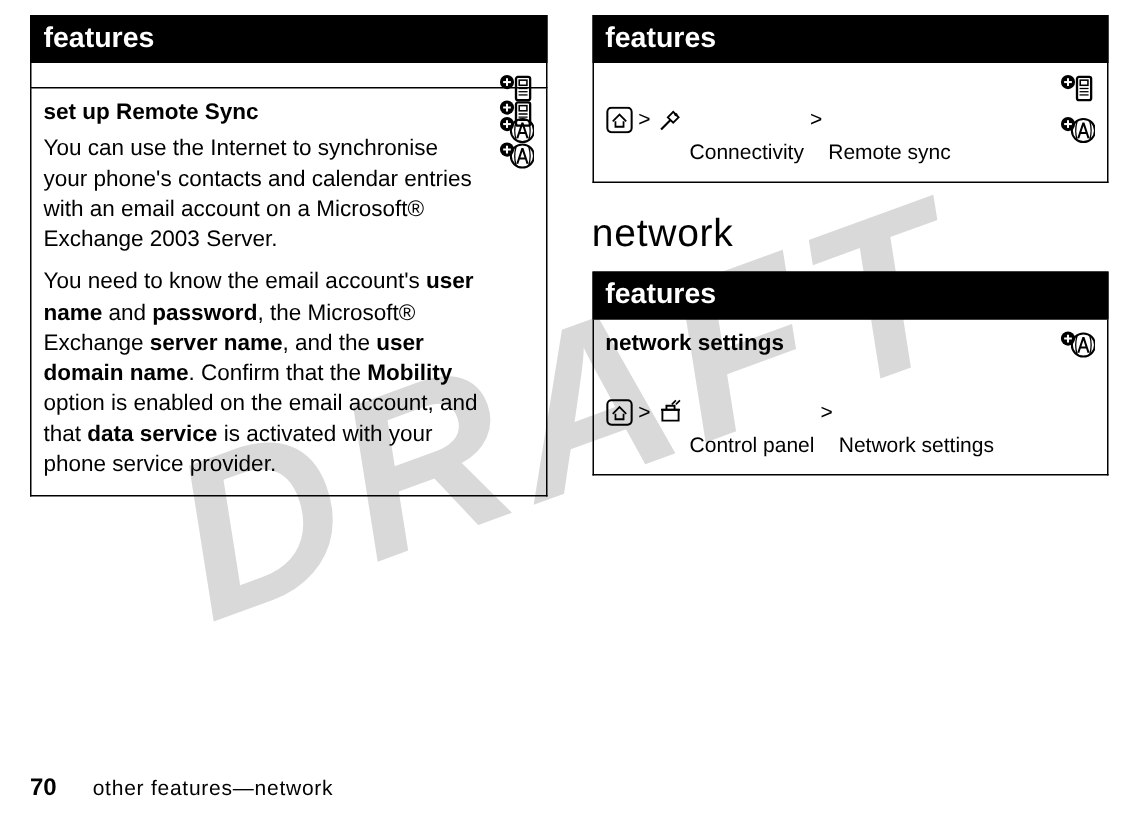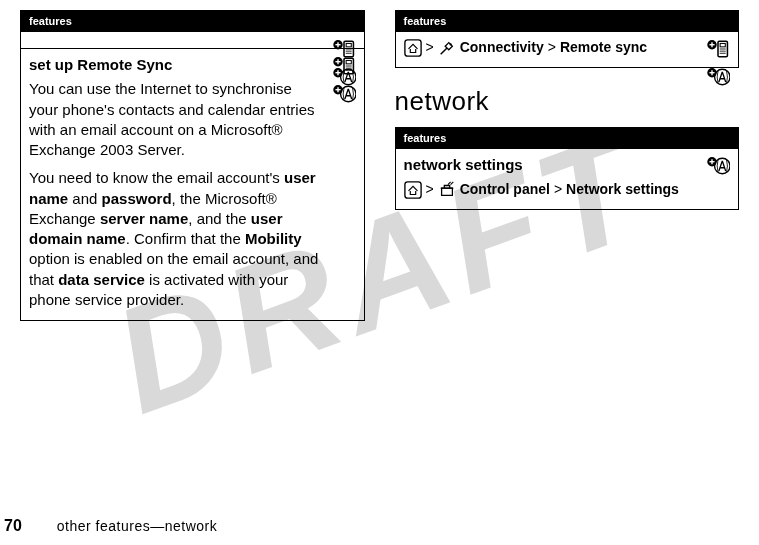--- a/index.html
+++ b/index.html
@@ -40,7 +40,7 @@
     color: #fff;
     font-weight: bold;
     padding: 4px 8px;
-    font-size: 11px;
+    font-size: 19px;
     border: 1px solid #000;
   }
   .feature-block {

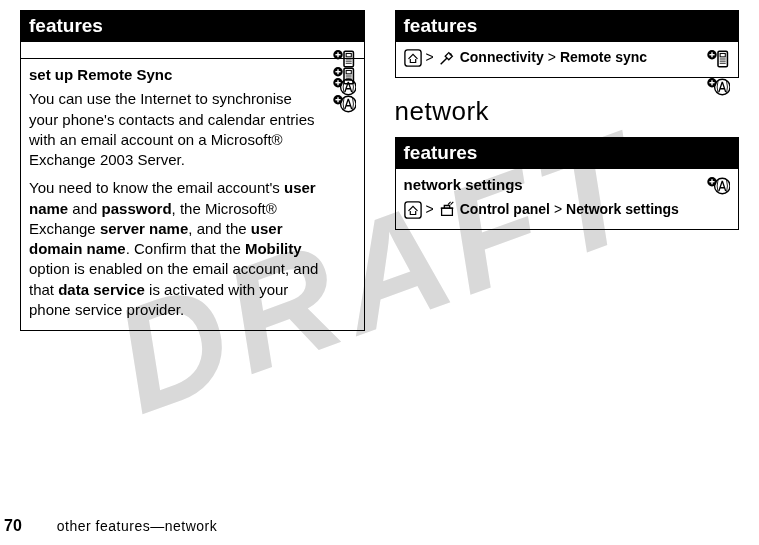--- a/index.html
+++ b/index.html
@@ -80,7 +80,7 @@
     gap: 4px;
     font-size: 14px;
   }
-  .path-line .bold { font-weight: bold; }
+  .path-line .bold { font-weight: normal; margin-top: 44px; }
   .nav-icon { width: 18px; height: 18px; display: inline-block; vertical-align: middle; }
   .gt { font-size: 14px; }
   .footer {

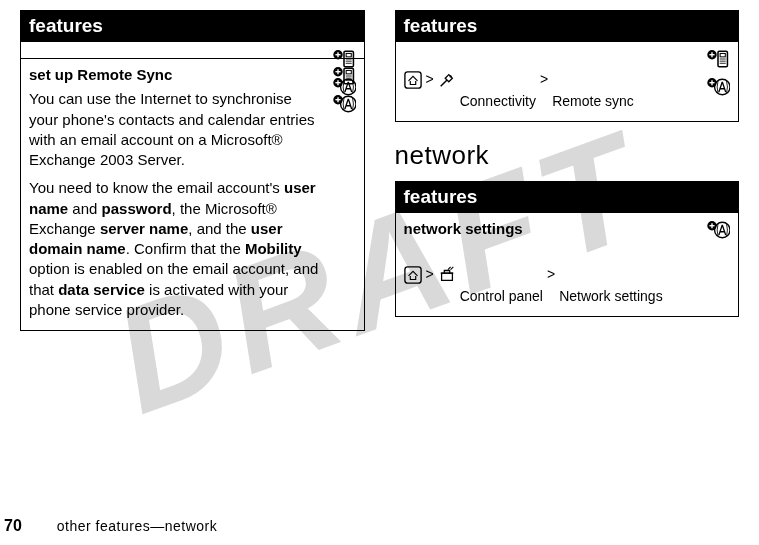--- a/index.html
+++ b/index.html
@@ -86,10 +86,10 @@
   .footer {
     position: absolute;
     bottom: 10px;
-    left: 4px;
+    left: 20px;
     display: flex;
     align-items: baseline;
-    gap: 35px;
+    gap: 24px;
     z-index: 1;
     font-size: 14px;
   }

